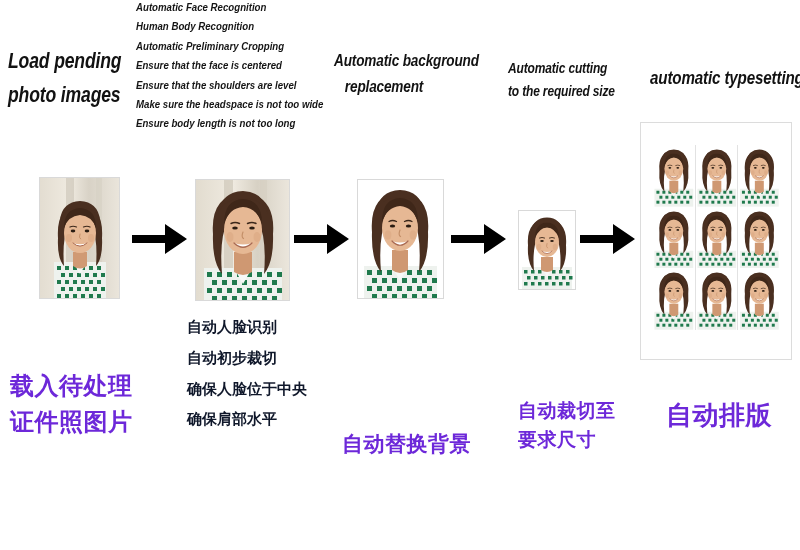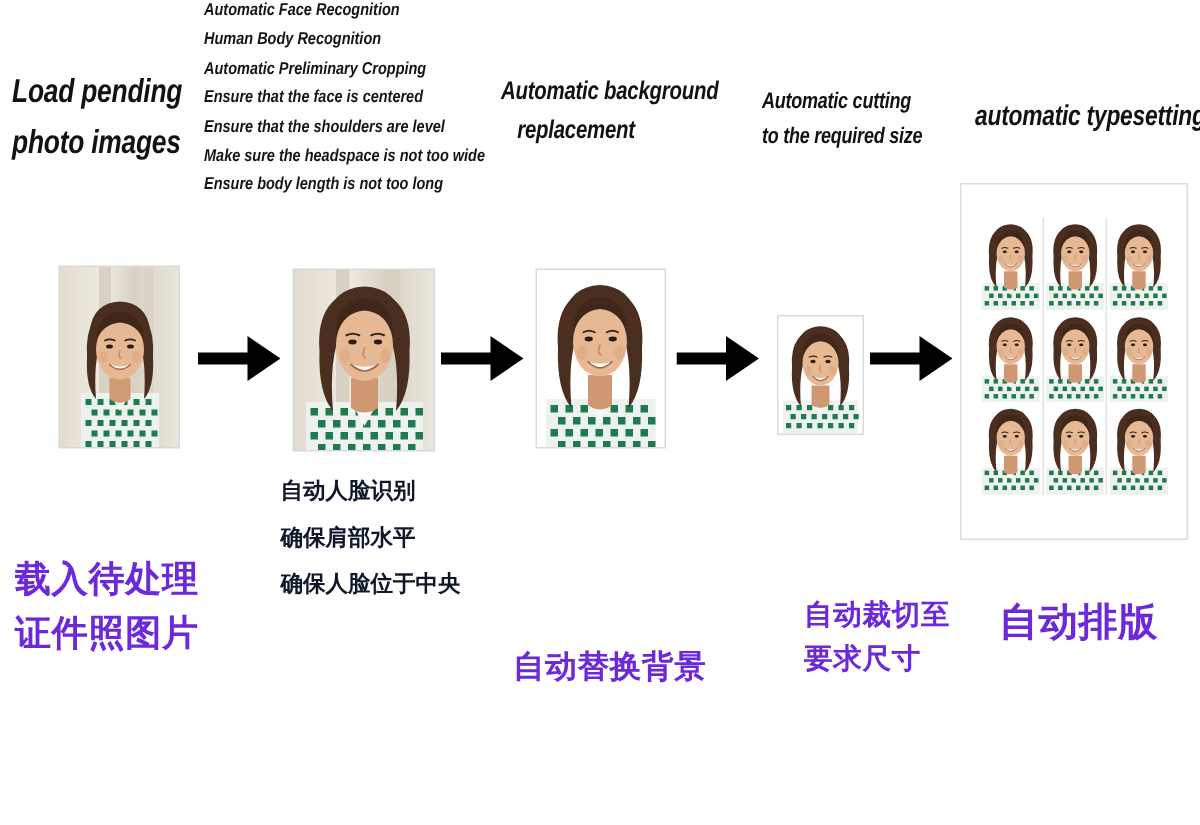--- a/index.html
+++ b/index.html
@@ -214,6 +214,7 @@
 
 <div class="abs" style="left:187px; top:312px; width:170px;">
   <div class="list-cn">自动人脸识别</div>
+  <div class="list-cn">自动初步裁切</div>
   <div class="list-cn">确保肩部水平</div>
   <div class="list-cn">确保人脸位于中央</div>
 </div>

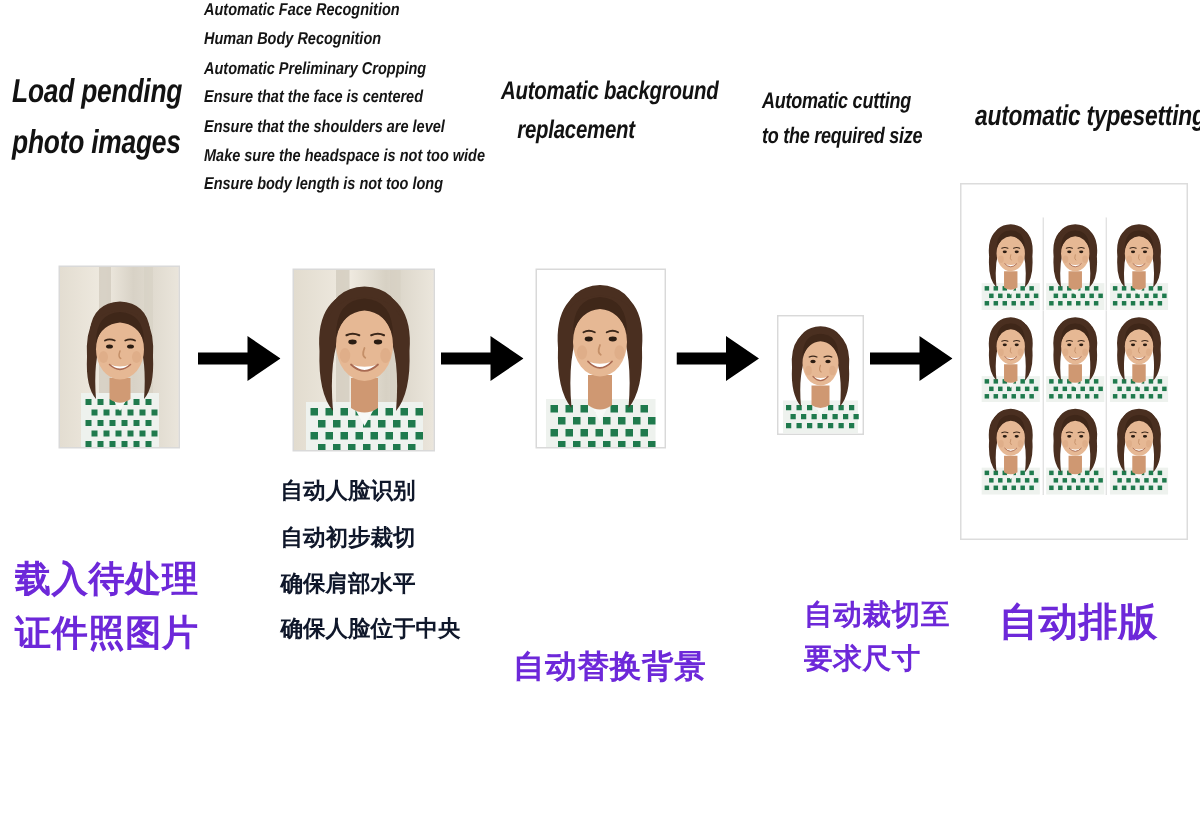--- a/index.html
+++ b/index.html
@@ -215,8 +215,8 @@
 <div class="abs" style="left:187px; top:312px; width:170px;">
   <div class="list-cn">自动人脸识别</div>
   <div class="list-cn">自动初步裁切</div>
+  <div class="list-cn">确保人脸位于中央</div>
   <div class="list-cn">确保肩部水平</div>
-  <div class="list-cn">确保人脸位于中央</div>
 </div>
 
 <div class="photo bordered" style="left:196px; top:180px; width:93px; height:120px;">

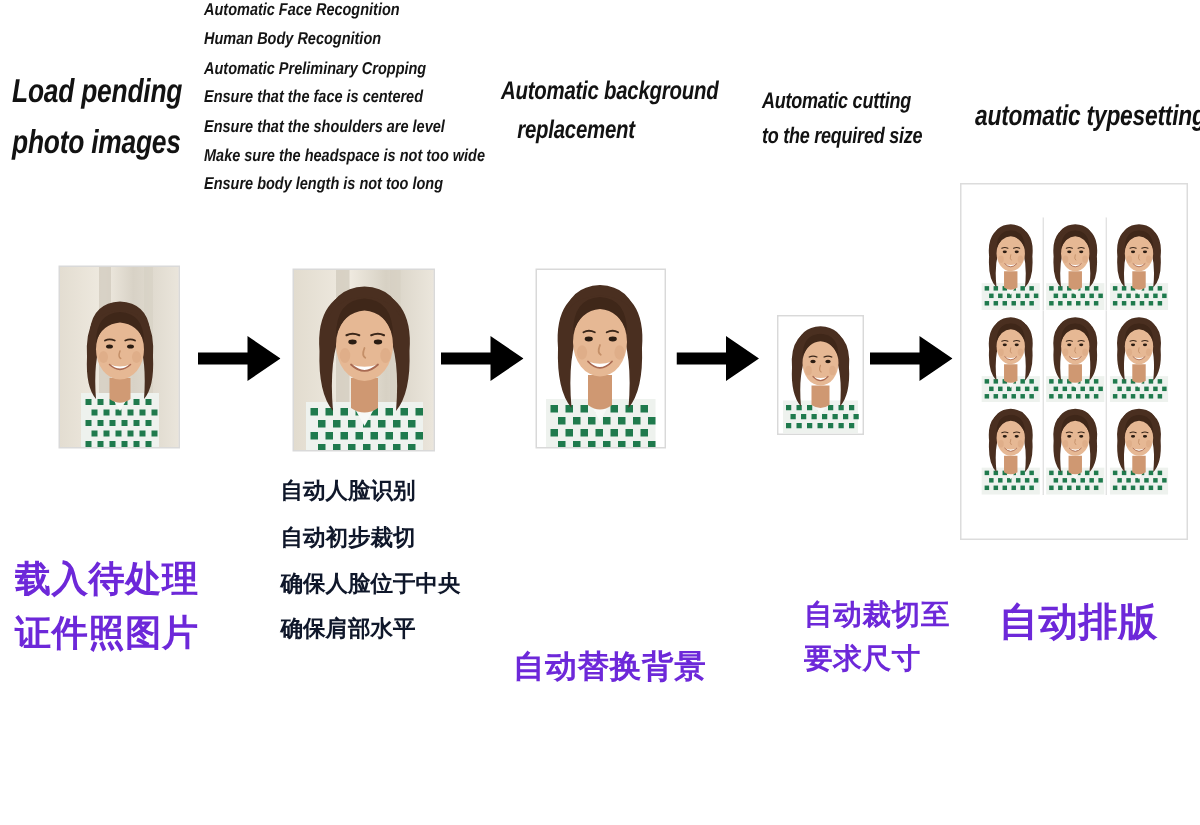--- a/index.html
+++ b/index.html
@@ -381,7 +381,7 @@
 <div class="abs heading-en sm" style="left:508px; top:56px; font-size:15px; width:210px;">Automatic cutting
 to the required size</div>
 
-<div class="abs heading-cn" style="left:518px; top:396px; font-size:19px;margin-left:18px;">自动裁切至
+<div class="abs heading-cn" style="left:518px; top:396px; font-size:19px;">自动裁切至
 要求尺寸</div>
 
 <div class="photo bordered" style="left:519px; top:211px; width:56px; height:78px; background:#ffffff;">

